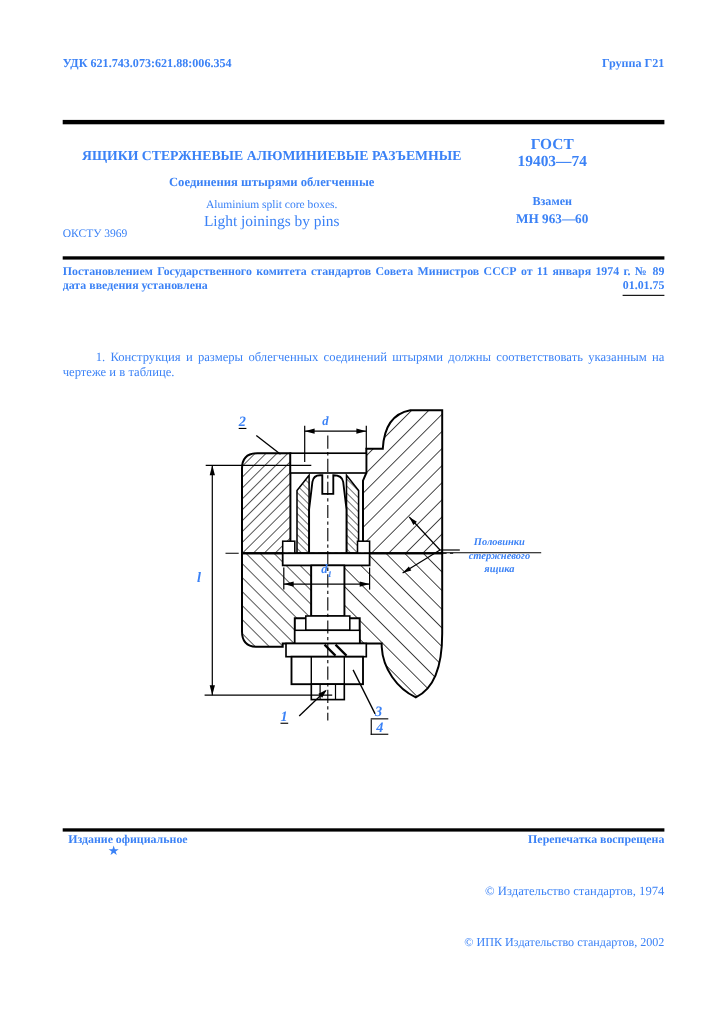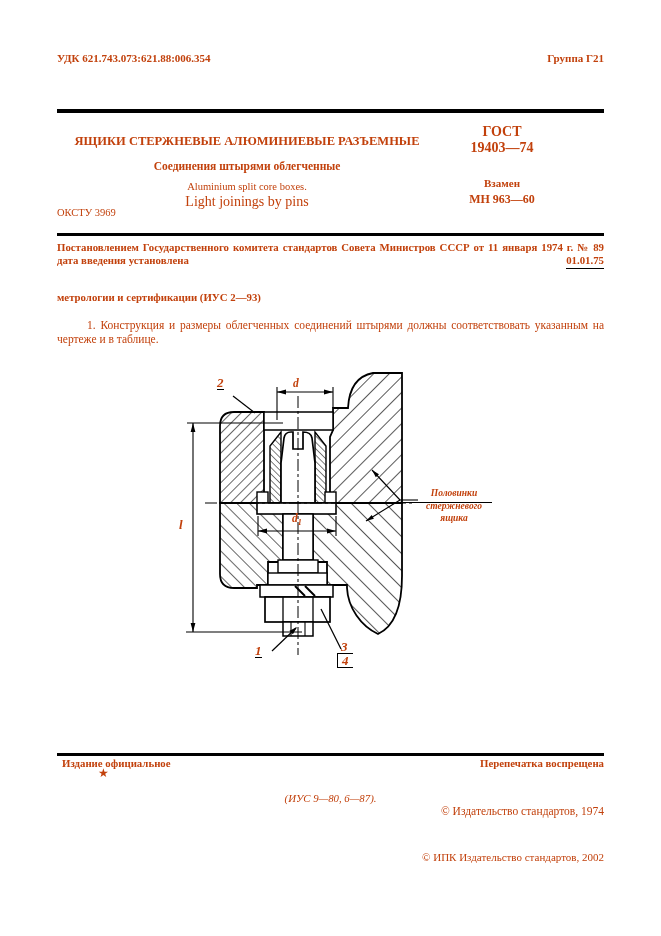--- a/index.html
+++ b/index.html
@@ -5,7 +5,7 @@
   html,body{margin:0;padding:0;background:#888;}
   #page{
     position:relative;width:661px;height:936px;background:#ffffff;
-    font-family:"Liberation Serif","DejaVu Serif",serif;color:#c2410c;
+    font-family:"Liberation Serif","DejaVu Serif",serif;color:#3b82f6;
     overflow:hidden;margin:0 auto;
   }
   .abs{position:absolute;}

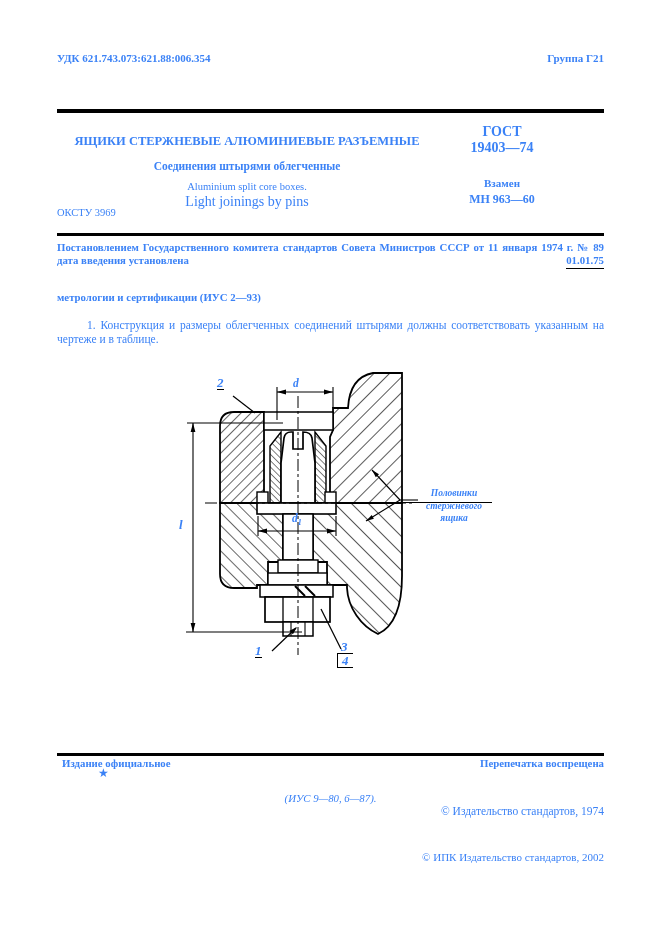--- a/index.html
+++ b/index.html
@@ -87,7 +87,6 @@
     <span class="date">01.01.75</span>
     <span>дата введения установлена</span>
   </div>
-  <div class="abs lim2 b">метрологии и сертификации (ИУС 2—93)</div>
 
   <div class="abs para1">1. Конструкция и размеры облегченных соединений штырями должны соответствовать указанным на чертеже и в таблице.</div>
 

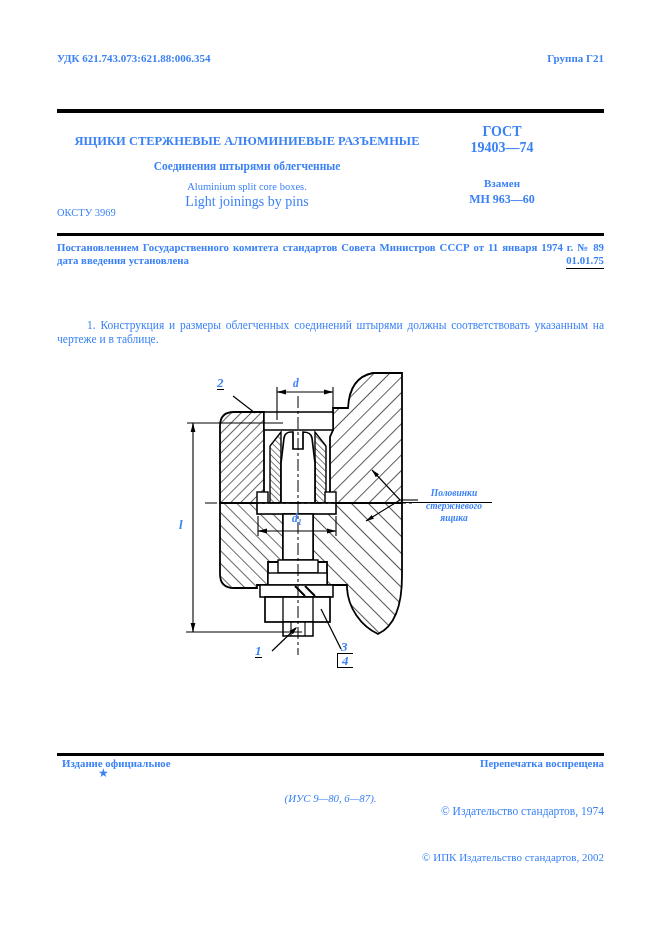--- a/index.html
+++ b/index.html
@@ -193,7 +193,6 @@
   <div class="abs foff b">Издание официальное</div>
   <div class="abs frep b">Перепечатка воспрещена</div>
   <div class="abs star">★</div>
-  <div class="abs note2 i ctr">(ИУС 9—80, 6—87).</div>
   <div class="abs cp1 rt">© Издательство стандартов, 1974</div>
   <div class="abs cp2 rt">© ИПК Издательство стандартов, 2002</div>
 

